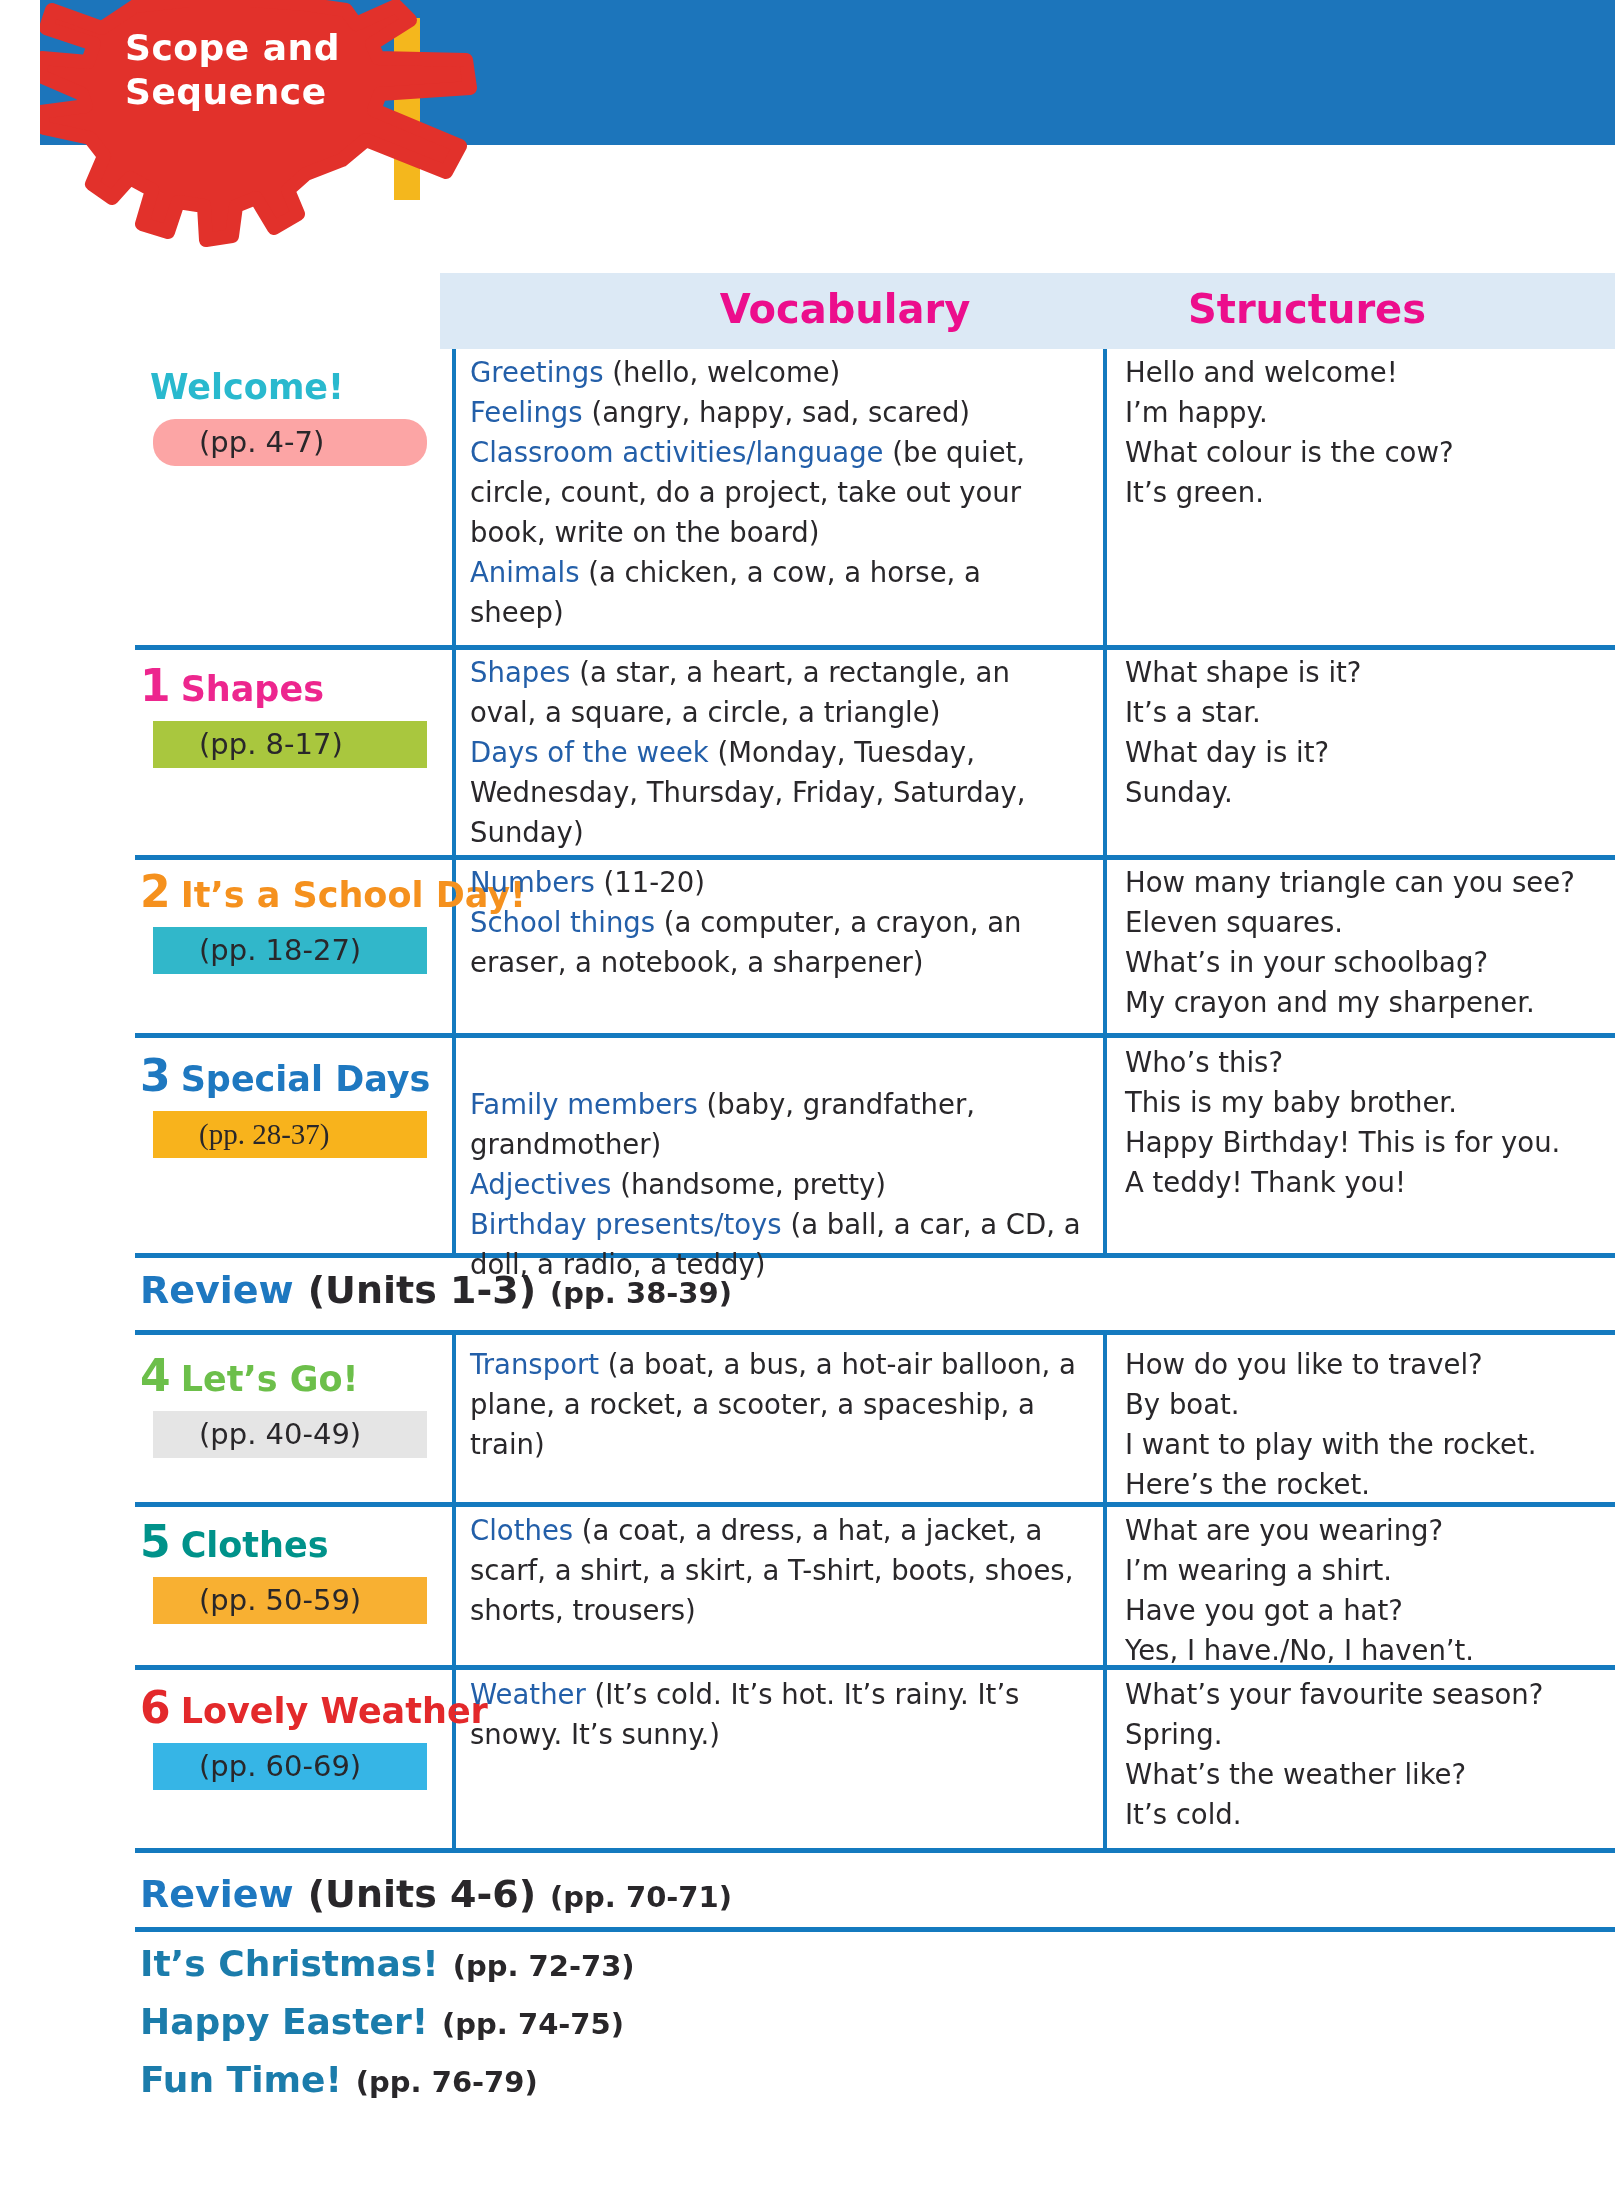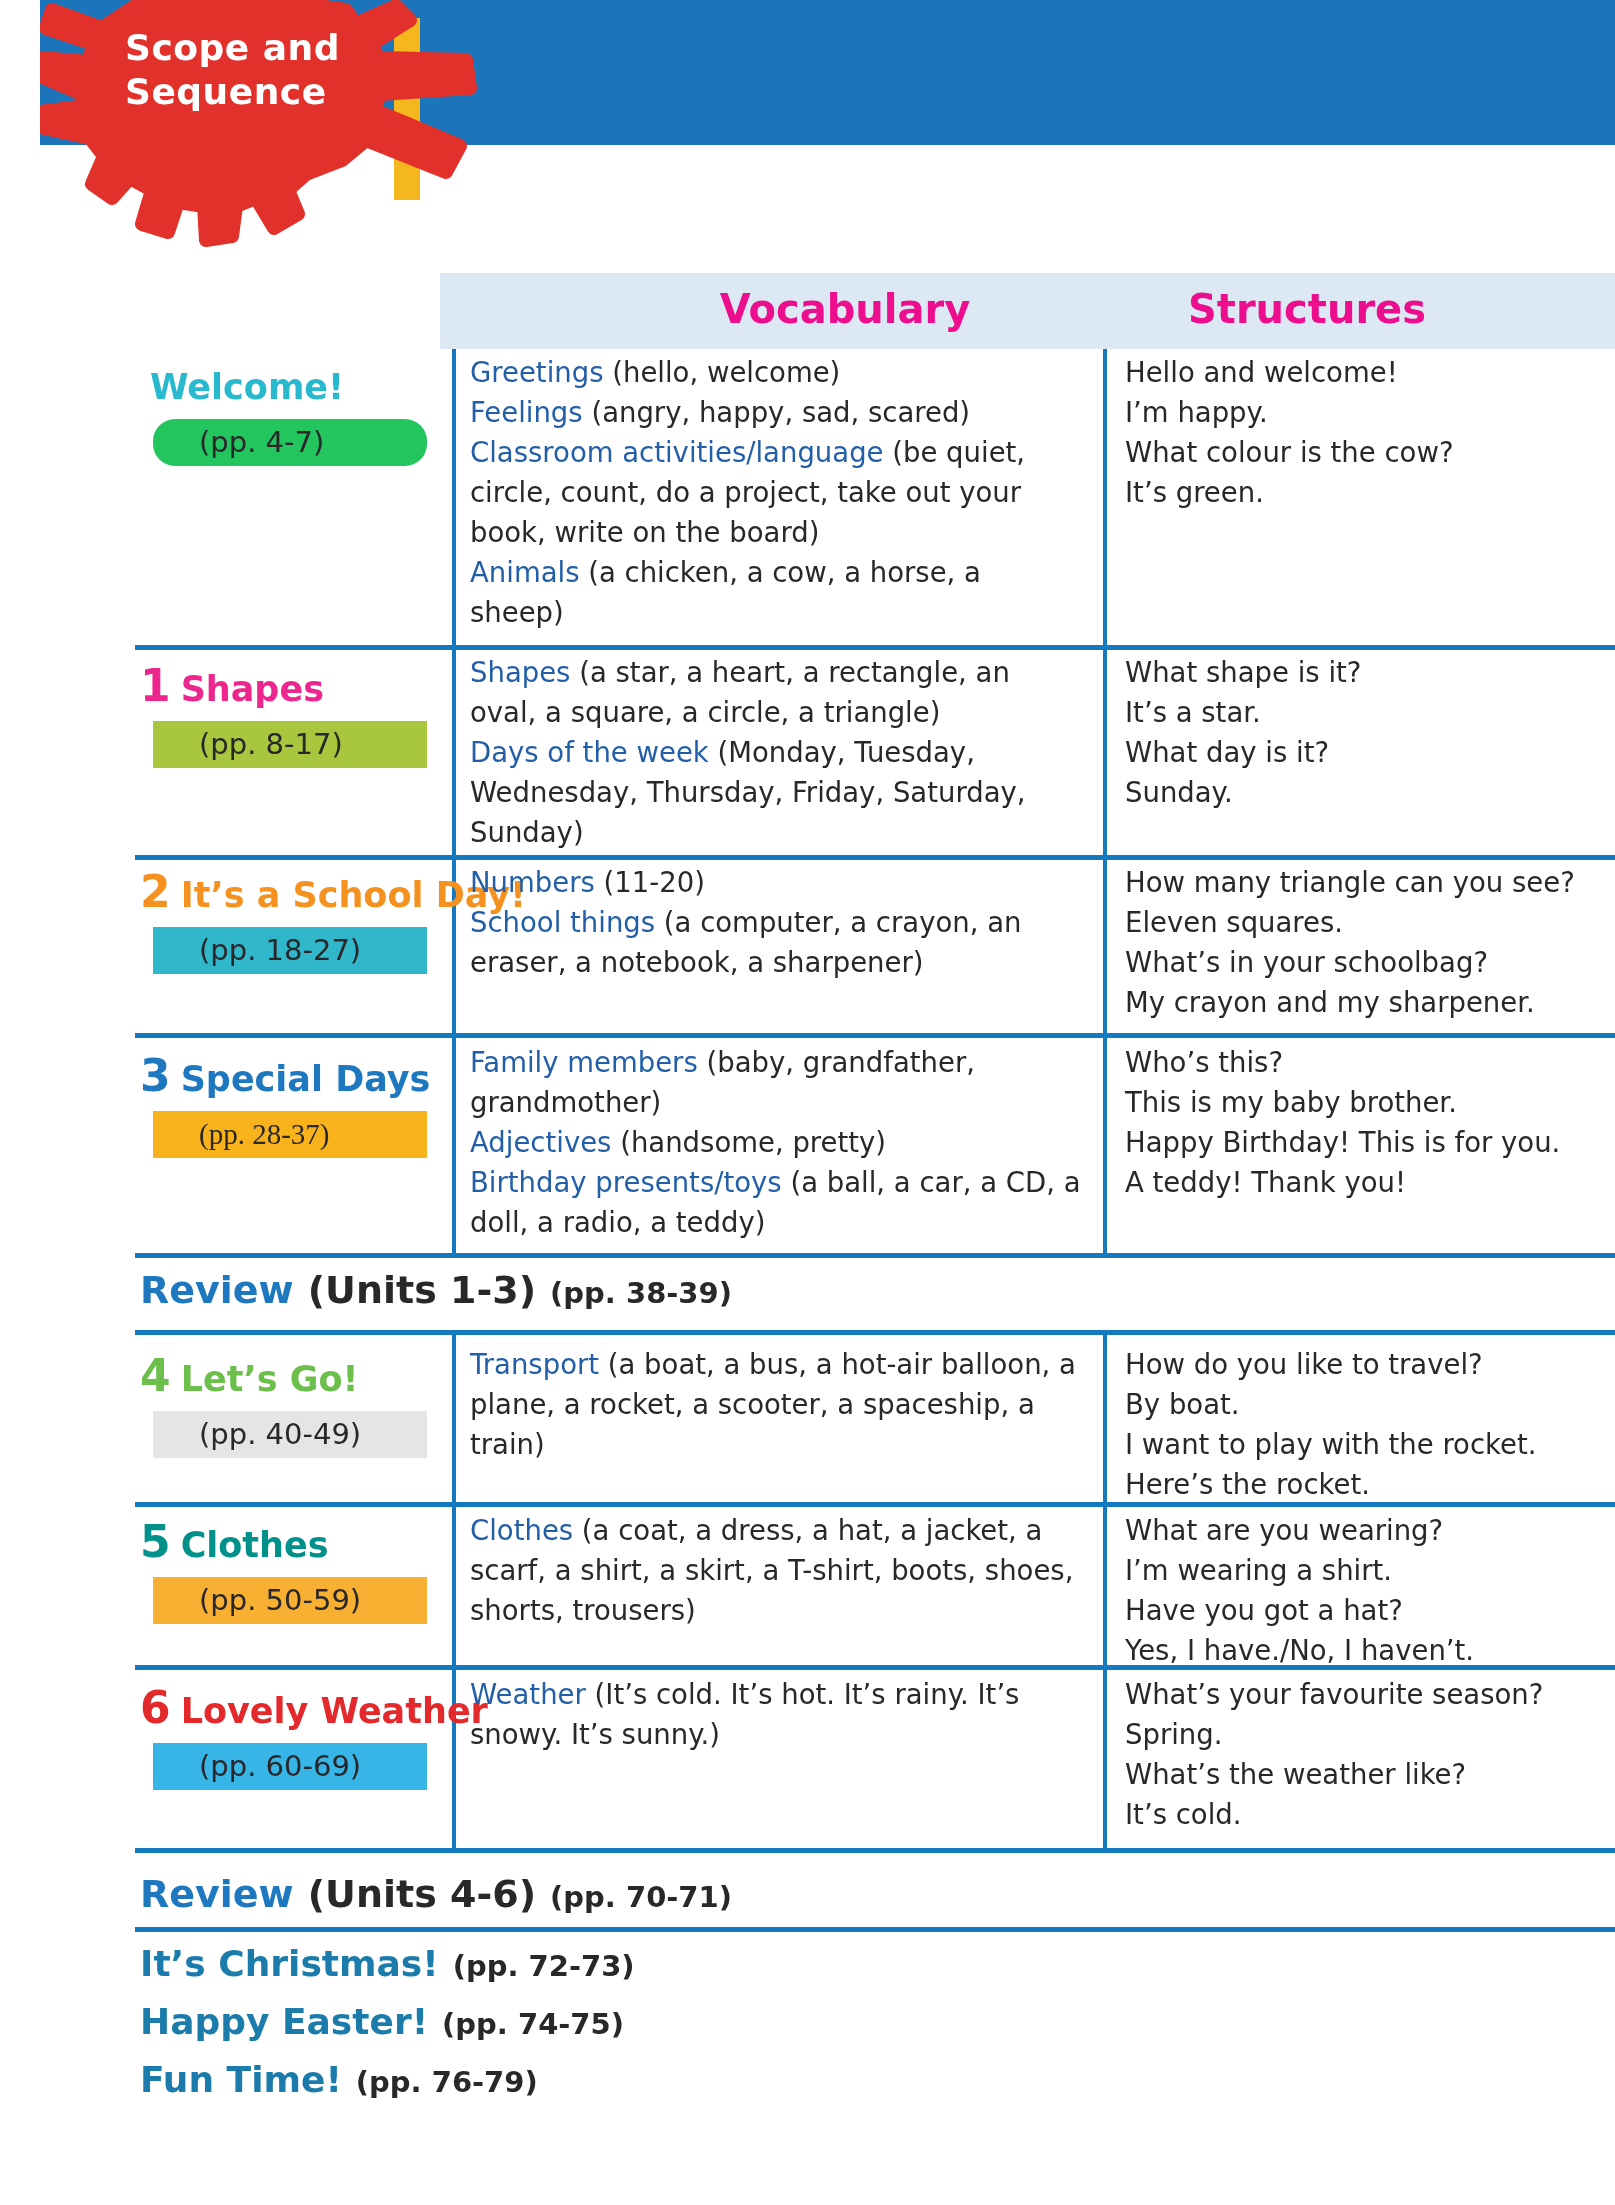--- a/index.html
+++ b/index.html
@@ -79,7 +79,7 @@
 
   <div class="unit-cell" style="top:358px;">
     <div class="unit-title" style="color: rgb(41, 185, 206);"><span class="unit-num"></span><span>Welcome!</span></div>
-    <div class="unit-bar" style="background-color: #22c55e; border-radius: 22px;">(pp. 4-7)</div>
+    <div class="unit-bar" style="background-color: #fca5a5; border-radius: 22px;">(pp. 4-7)</div>
   </div>
   <div class="cell vocab" style="top:352px;">
     <div><span class="term">Greetings</span><span> (hello, welcome)</span></div>

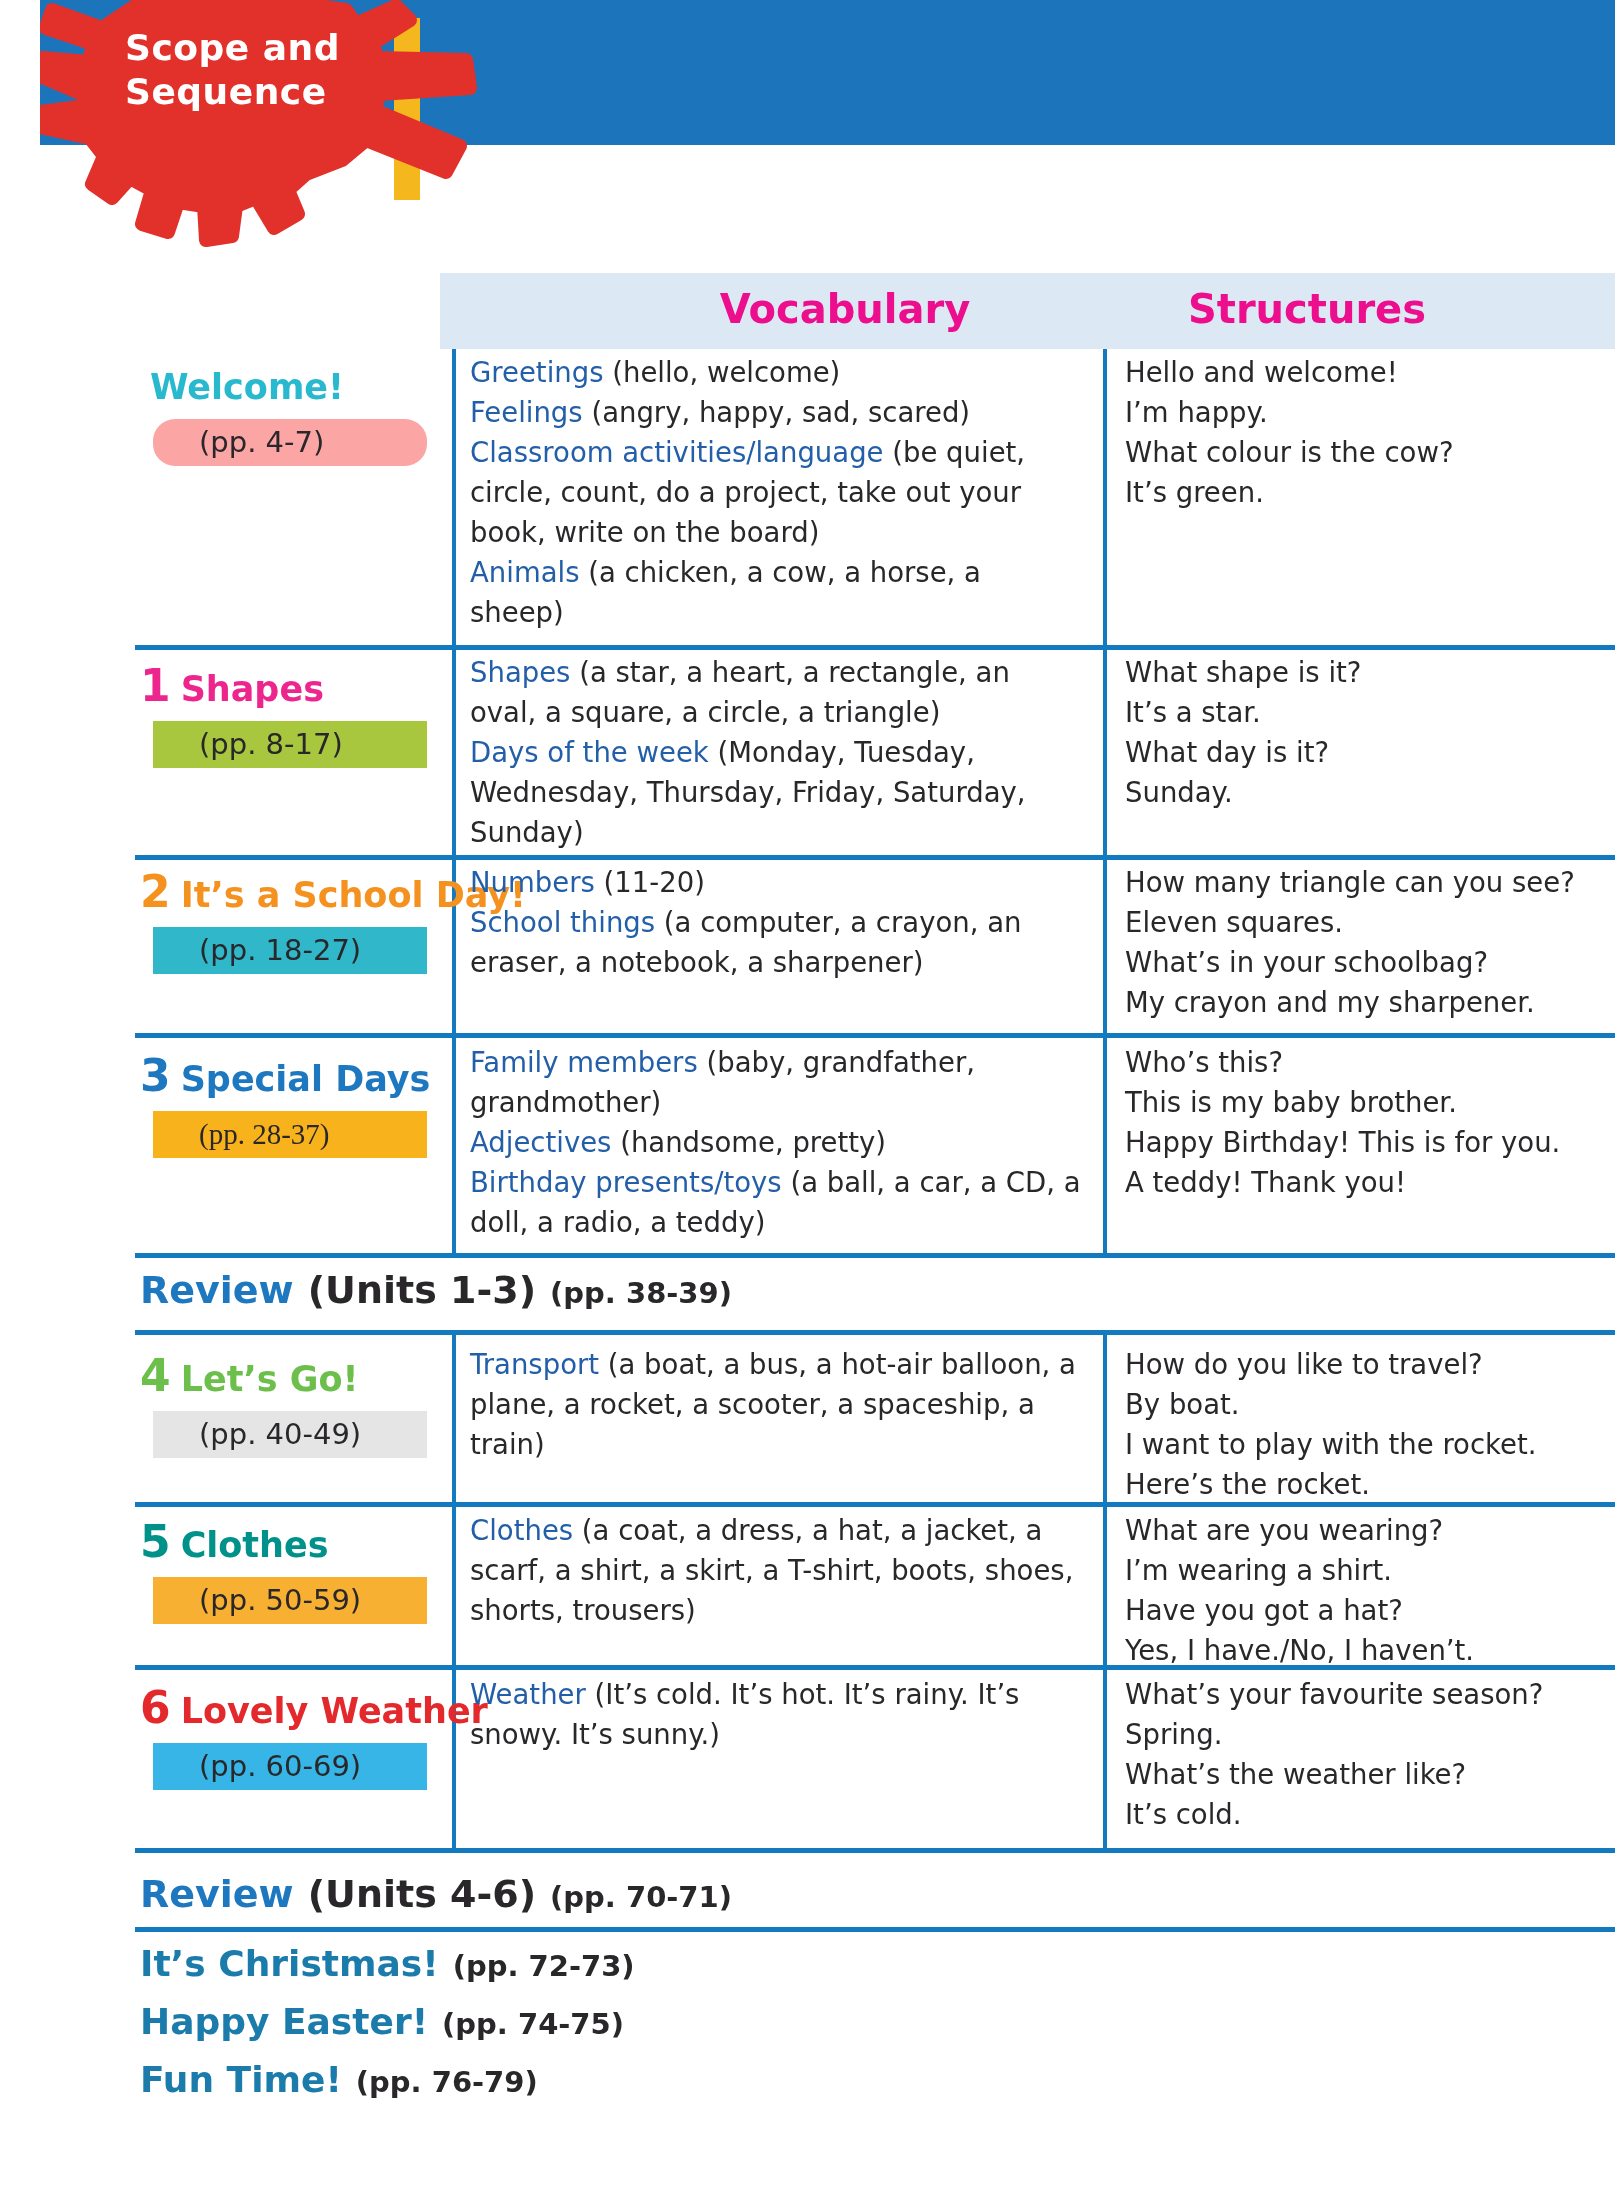--- a/index.html
+++ b/index.html
@@ -128,7 +128,7 @@
     <div class="unit-title" style="color: rgb(30, 120, 192);"><span class="unit-num">3</span><span>Special Days</span></div>
     <div class="unit-bar" style="background-color: rgb(248, 179, 28); font-family: Liberation Serif, serif;">(pp. 28-37)</div>
   </div>
-  <div class="cell vocab" style="top:1042px;">
+  <div class="cell vocab" style="top:1084px;">
     <div><span class="term">Family members</span><span> (baby, grandfather, grandmother)</span></div>
     <div><span class="term">Adjectives</span><span> (handsome, pretty)</span></div>
     <div><span class="term">Birthday presents/toys</span><span> (a ball, a car, a CD, a doll, a radio, a teddy)</span></div>

